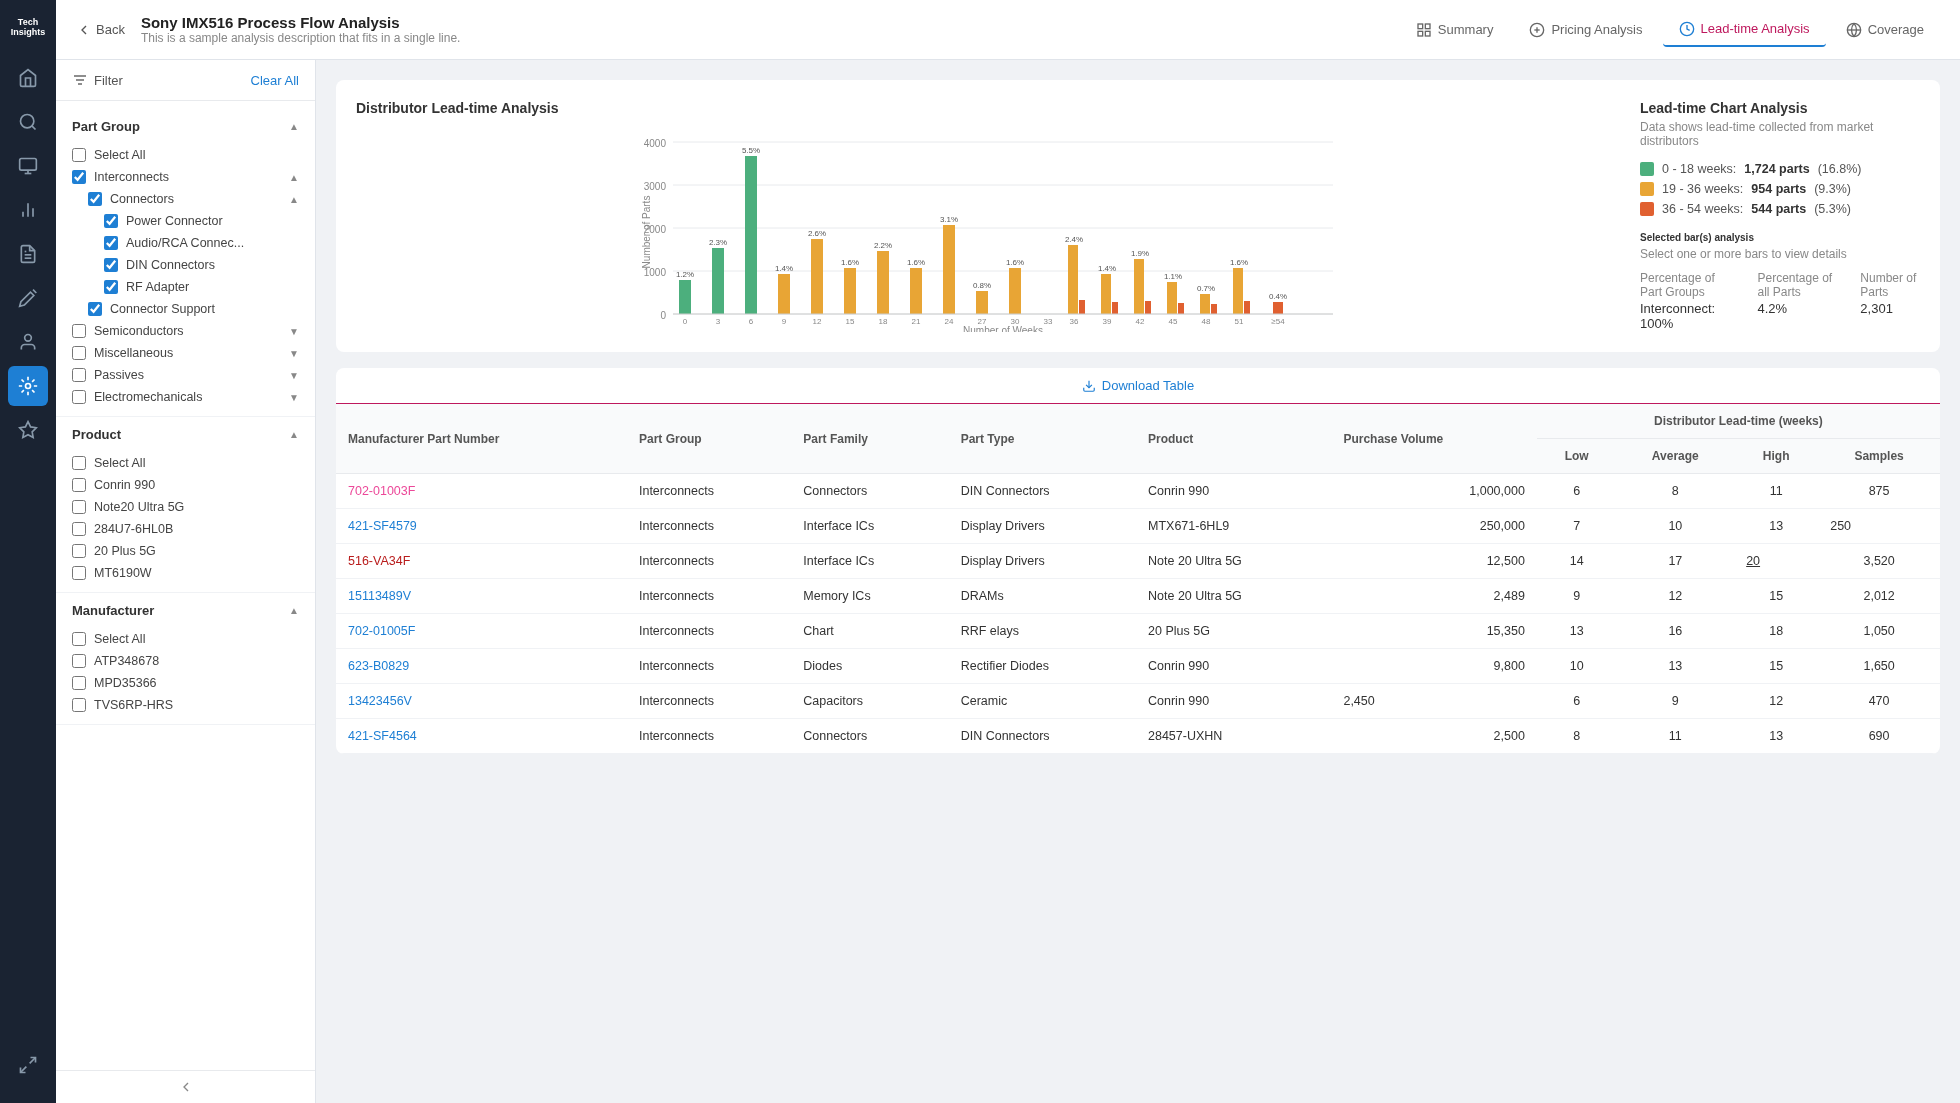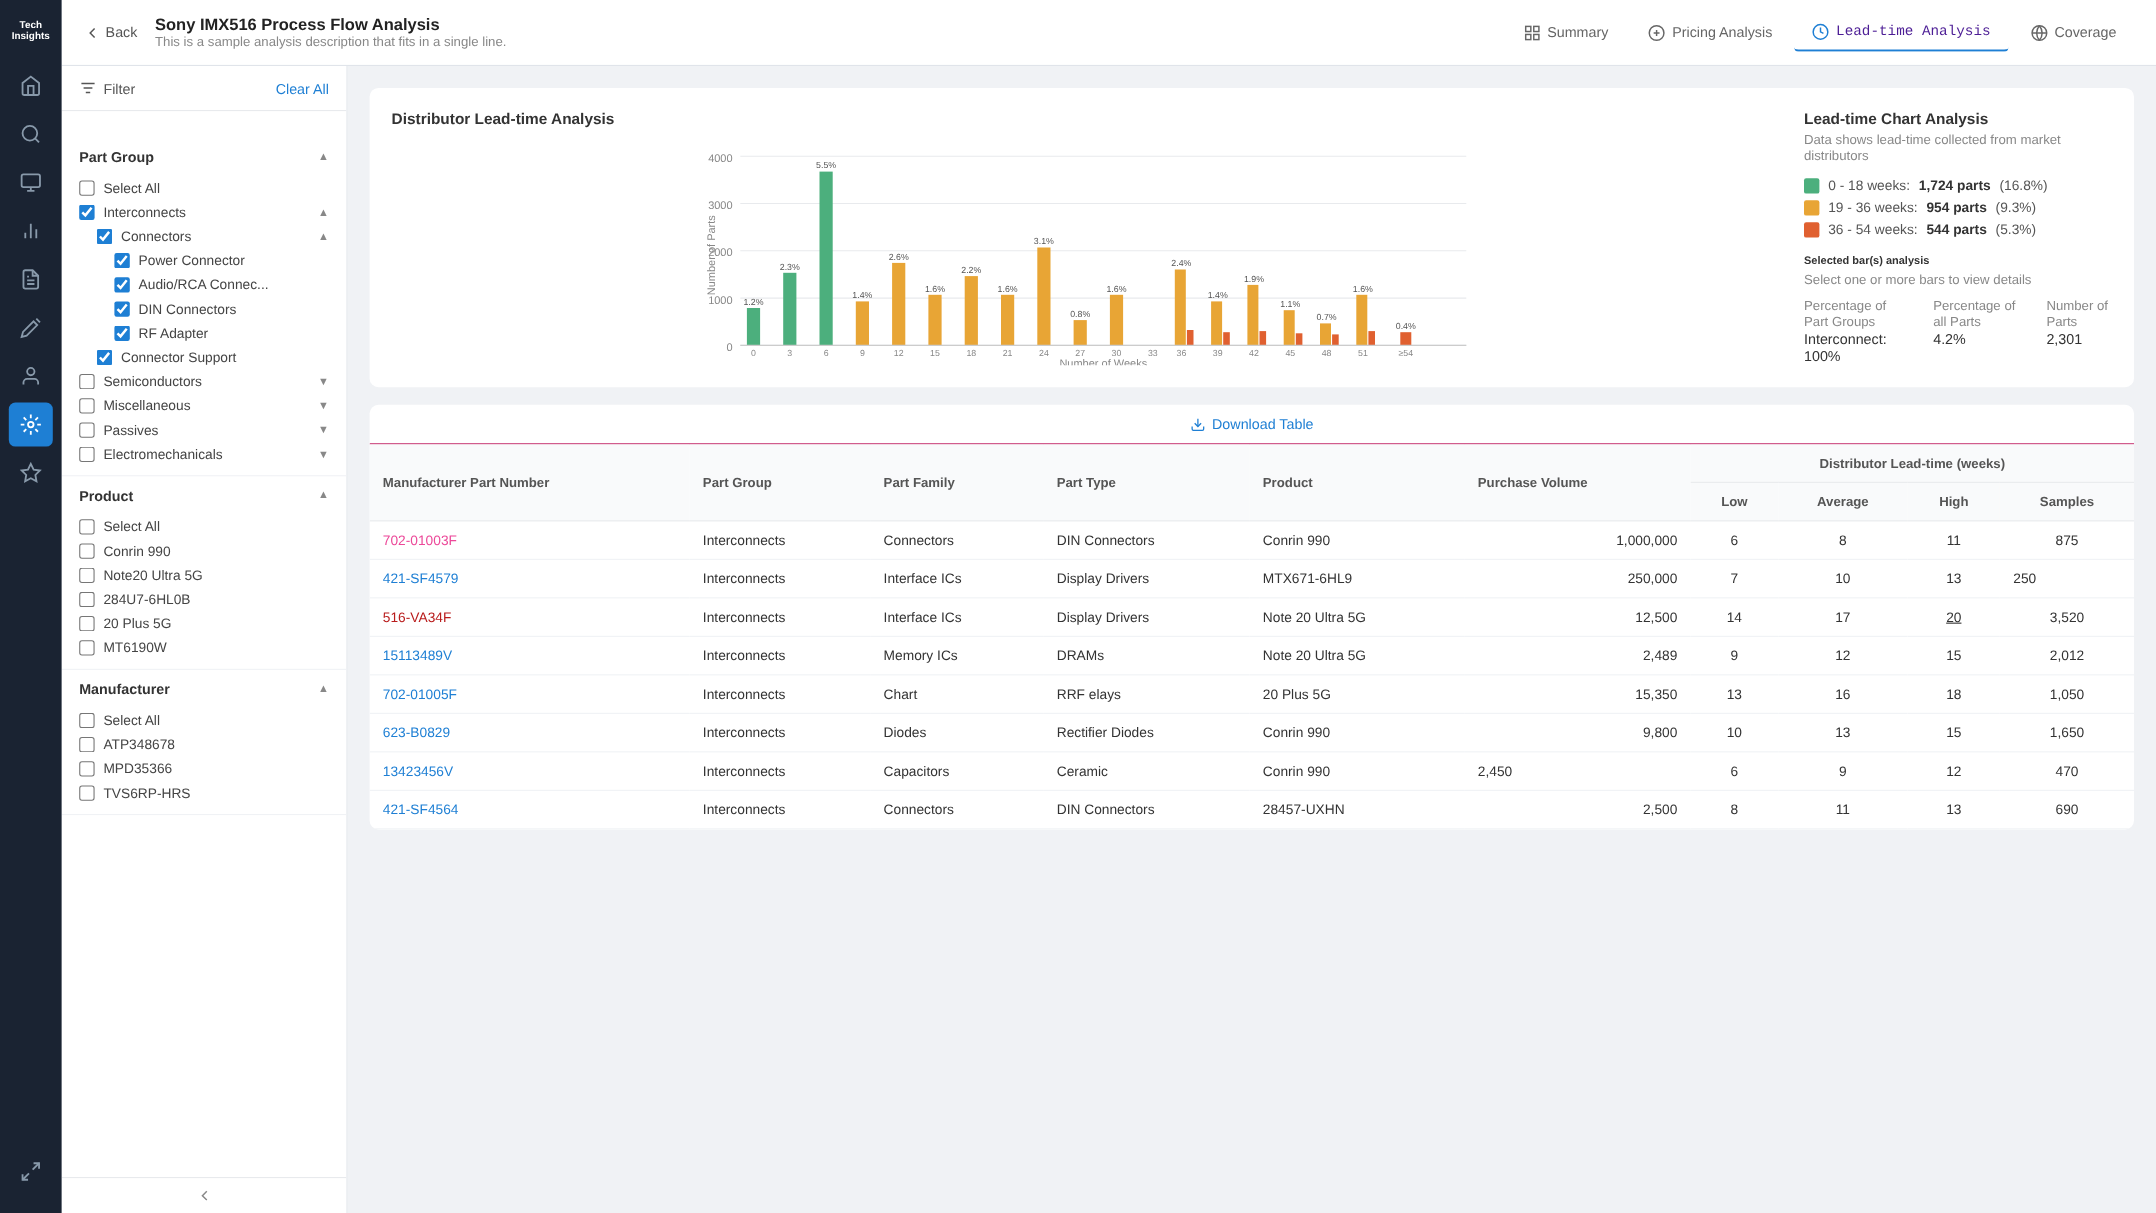--- a/index.html
+++ b/index.html
@@ -83,10 +83,9 @@
       white-space: nowrap;
     }
     .nav-tab.active {
-      color: #4c1d95;
+      color: #be185d;
       border-bottom: 2px solid #1e7fd4;
       font-weight: 500;
-      font-family: Liberation Mono, monospace;
     }
     .nav-tab svg { width: 16px; height: 16px; }
 

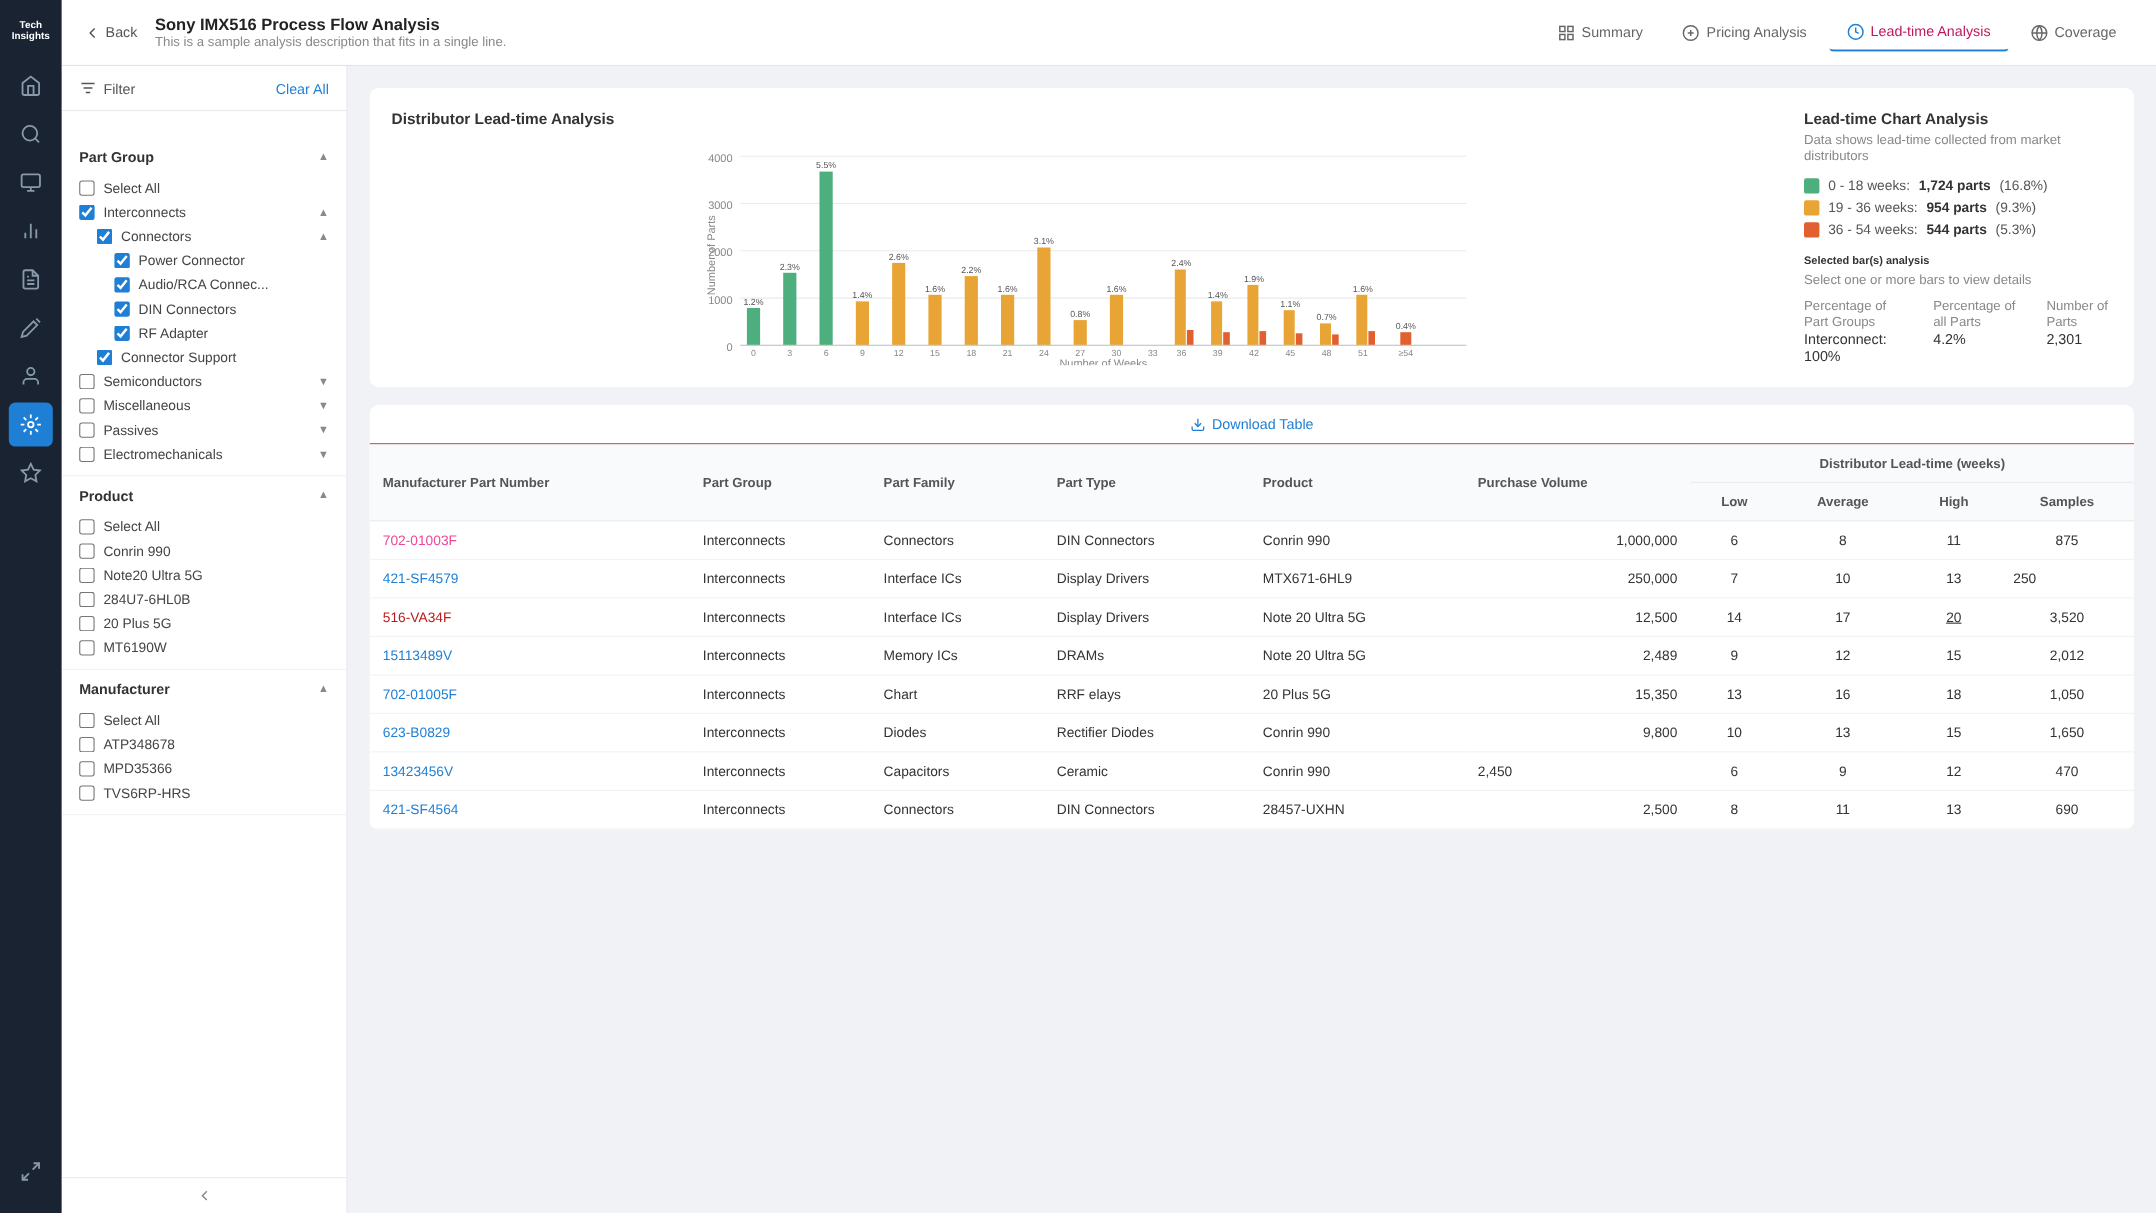--- a/index.html
+++ b/index.html
@@ -105,7 +105,6 @@
       flex-direction: column;
       overflow: hidden;
       flex-shrink: 0;
-      gap: 16px;
     }
     .filter-header {
       display: flex;

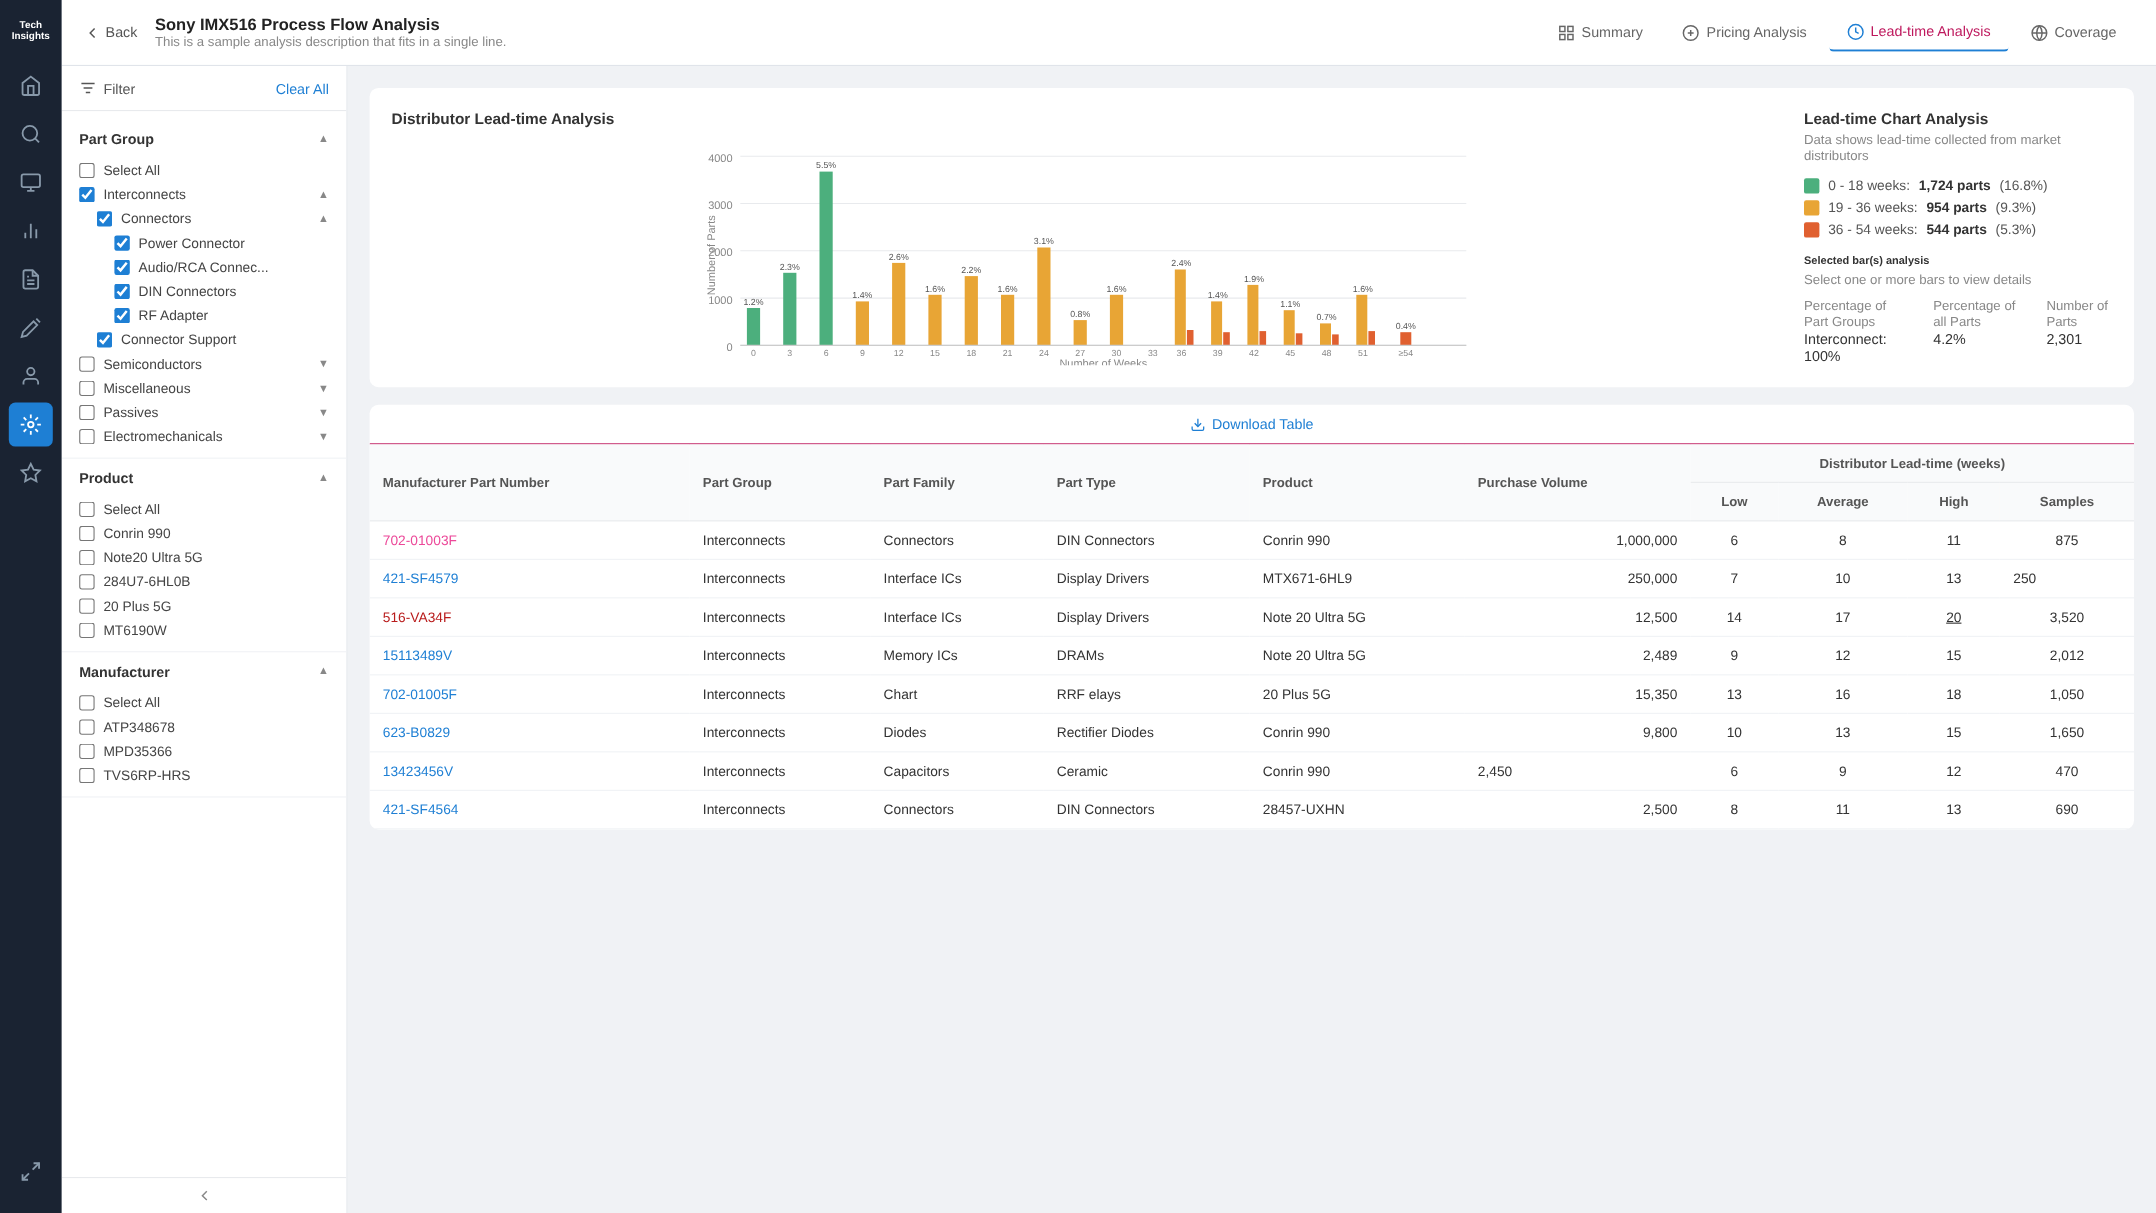--- a/index.html
+++ b/index.html
@@ -752,7 +752,7 @@
     <td style="text-align:right;">12,500</td>
     <td style="text-align:center;">14</td>
     <td style="text-align:center;">17</td>
-    <td style="text-align:center;text-decoration:underline;">20</td>
+    <td style="text-align:left;text-decoration:underline;">20</td>
     <td style="text-align:center;">3,520</td>
   </tr>
               <tr>

